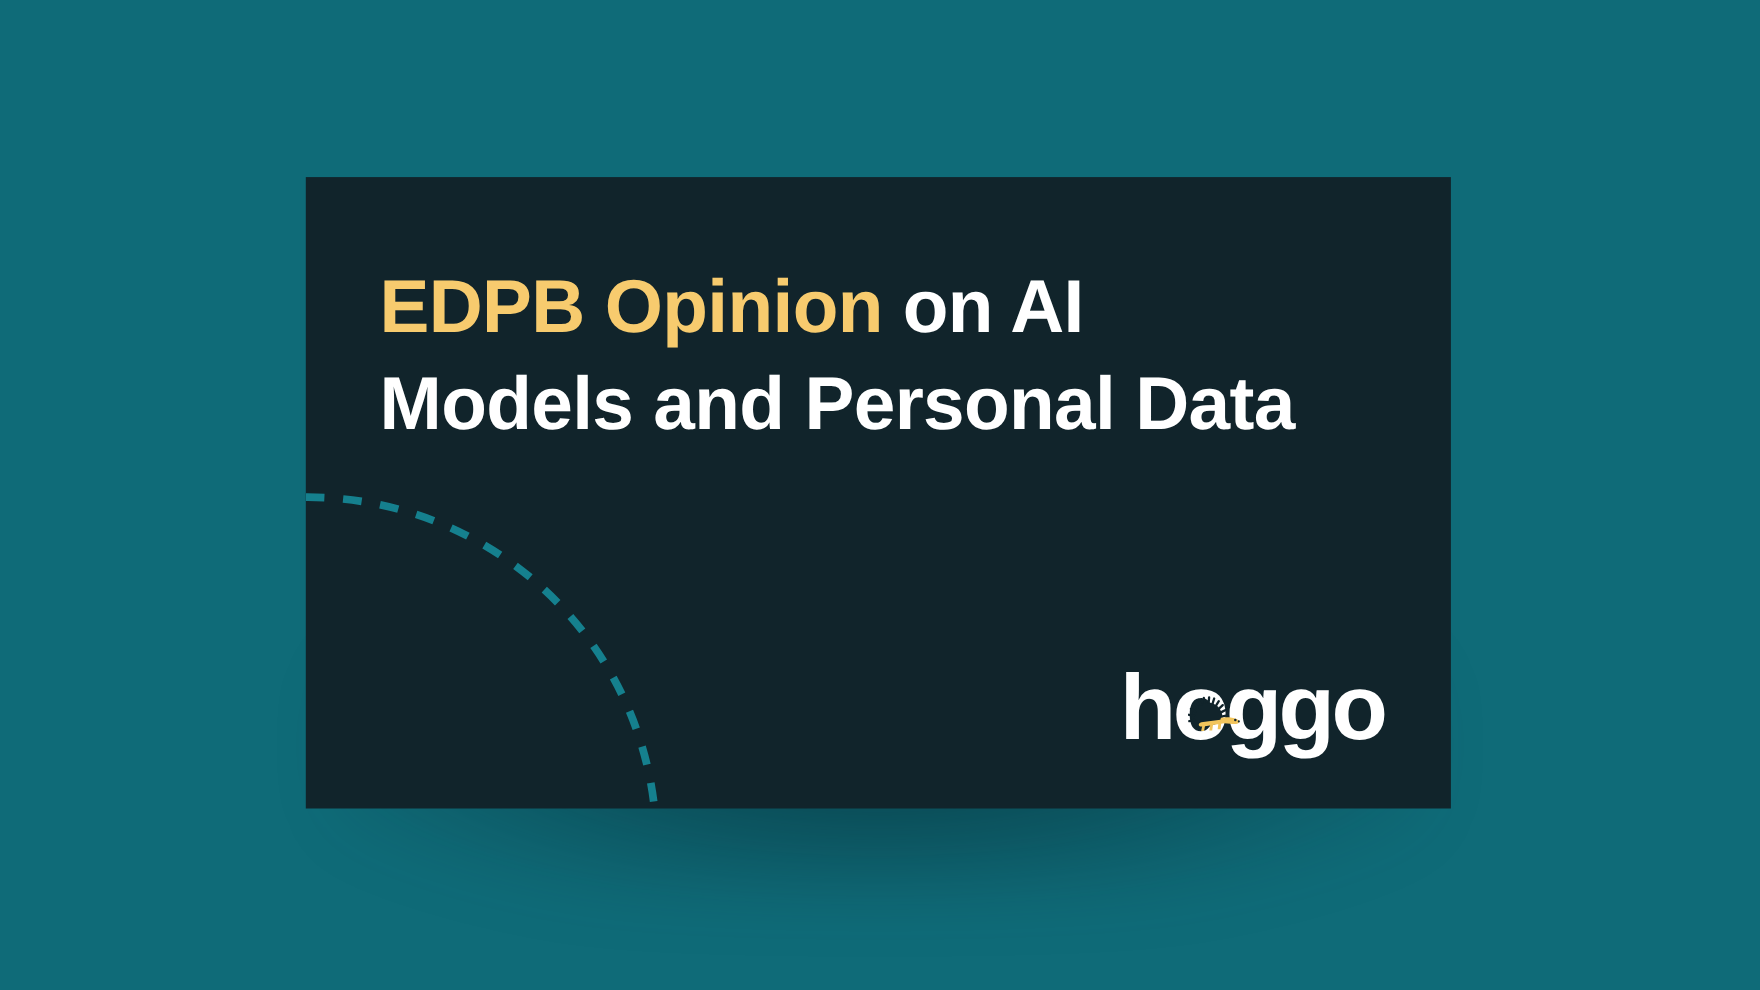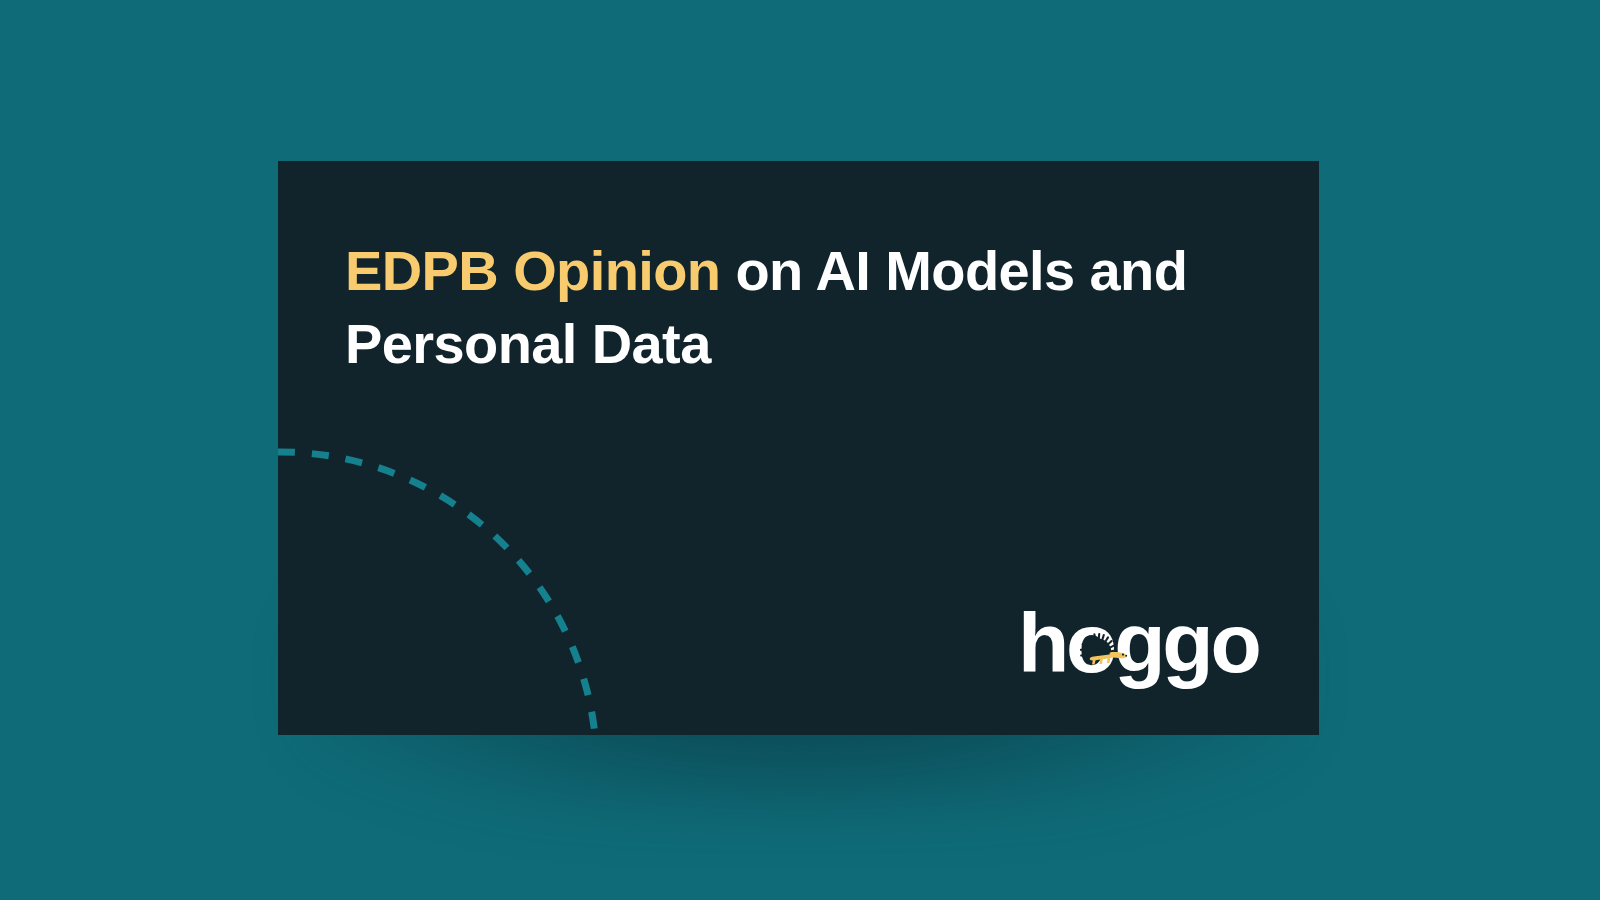--- a/index.html
+++ b/index.html
@@ -74,7 +74,7 @@
     margin: 0;
     font-family: "Liberation Sans", sans-serif;
     font-weight: 700;
-    font-size: 56px;
+    font-size: 68px;
     line-height: 1.30;
     letter-spacing: -0.6px;
     color: #FFFFFF;

